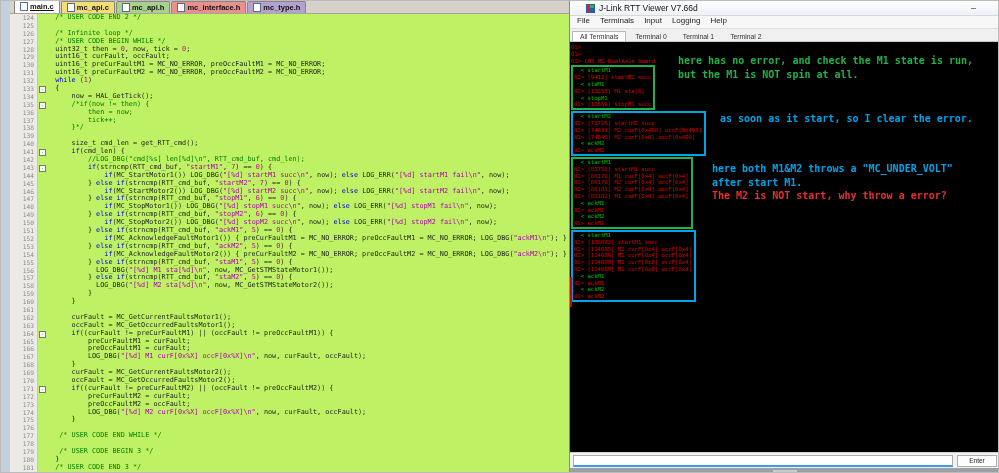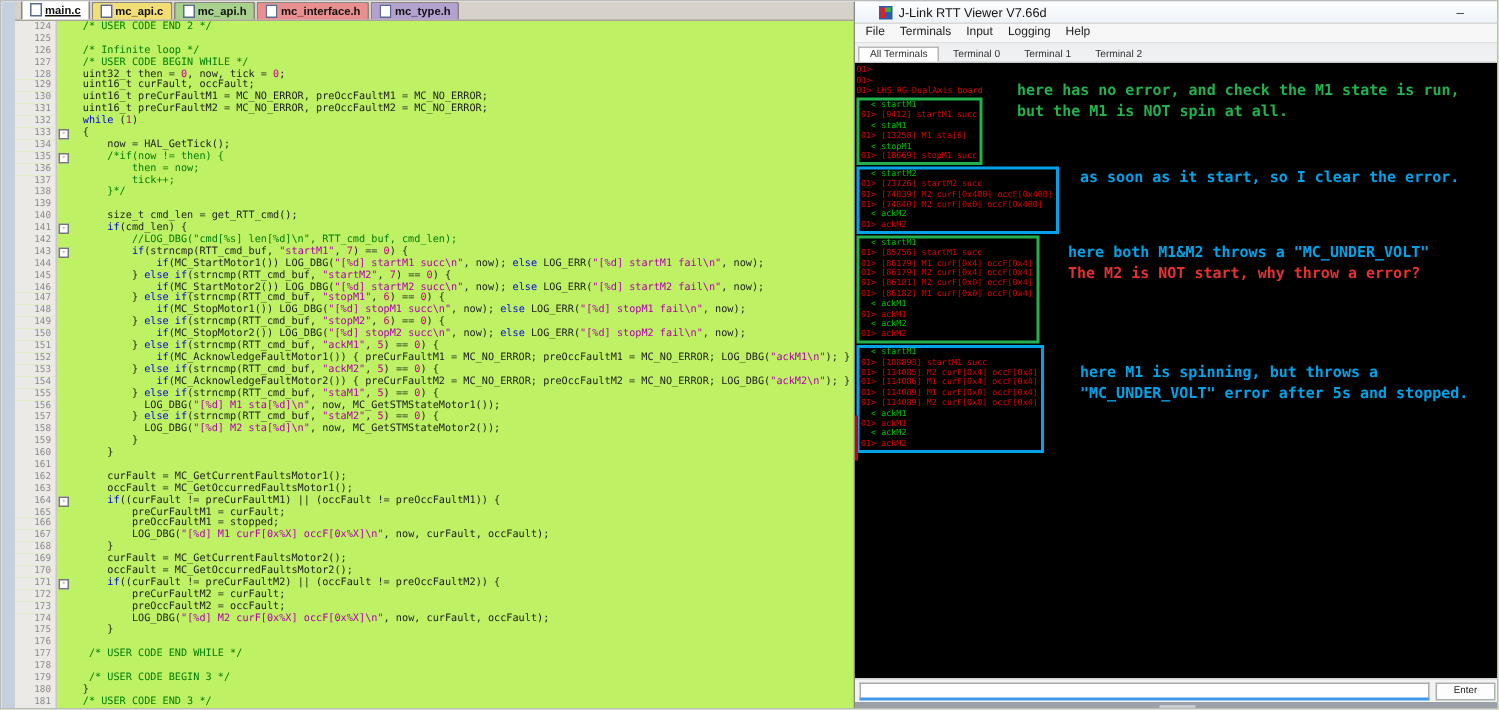--- a/index.html
+++ b/index.html
@@ -224,6 +224,7 @@
         </div>
         <div class="ann" style="left: 142px; top: 120px;">
           <div style="color: rgb(0, 162, 232);">here both M1&amp;M2 throws a "MC_UNDER_VOLT"</div>
+          <div style="color: rgb(0, 162, 232);">after start M1.</div>
           <div style="color: rgb(228, 49, 49);">The M2 is NOT start, why throw a error?</div>
         </div>
         <div class="ann" style="left: 150px; top: 200px;">

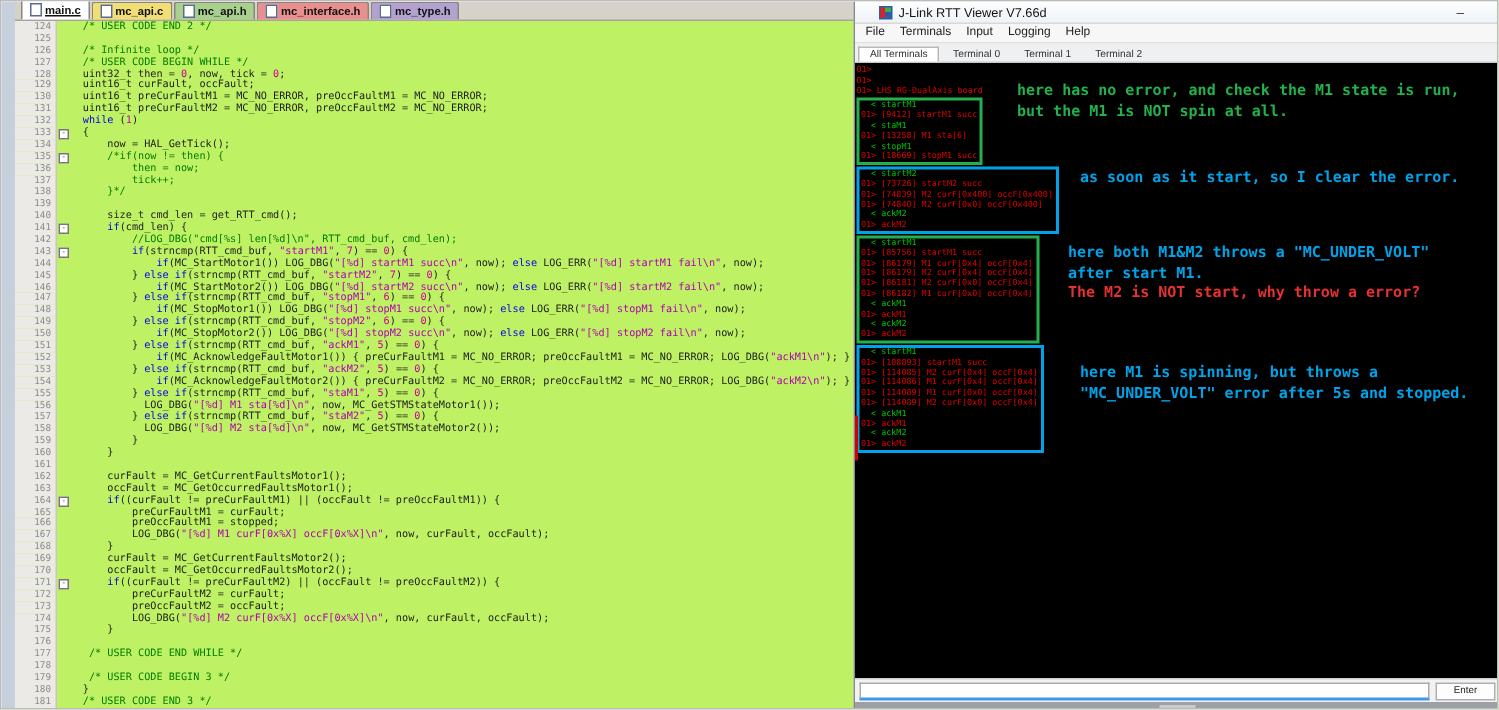--- a/index.html
+++ b/index.html
@@ -227,10 +227,6 @@
           <div style="color: rgb(0, 162, 232);">after start M1.</div>
           <div style="color: rgb(228, 49, 49);">The M2 is NOT start, why throw a error?</div>
         </div>
-        <div class="ann" style="left: 150px; top: 200px;">
-          <div style="color: rgb(0, 162, 232);">here M1 is spinning, but throws a</div>
-          <div style="color: rgb(0, 162, 232);">"MC_UNDER_VOLT" error after 5s and stopped.</div>
-        </div>
       </div>
     <div class="inputrow">
       <input class="cmdinput" value="" style="">

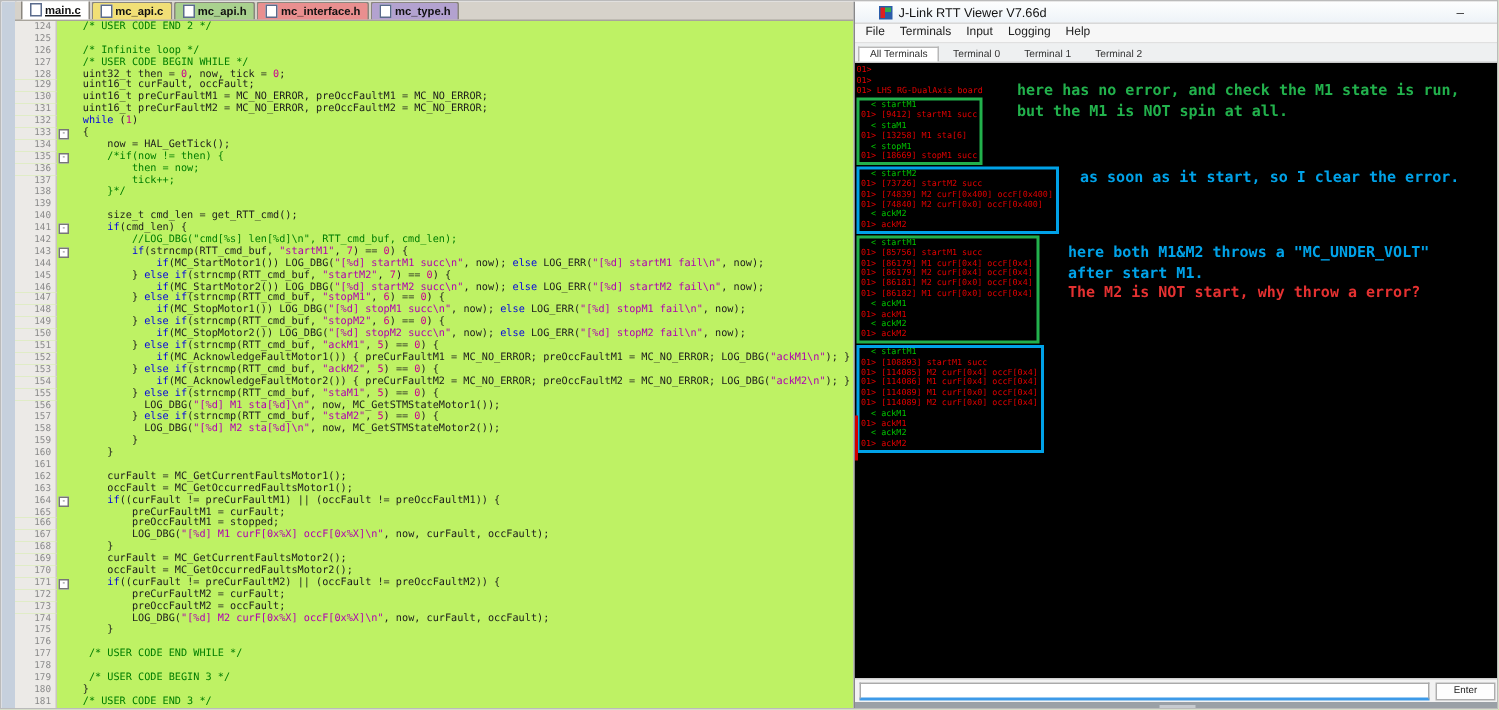--- a/index.html
+++ b/index.html
@@ -132,7 +132,7 @@
         <div class="crow"><span class="gut">163</span><span class="foldc"></span><span class="codeln">      occFault = MC_GetOccurredFaultsMotor1();</span></div>
         <div class="crow"><span class="gut">164</span><span class="foldc"><span class="fold">-</span></span><span class="codeln">      <span class="k">if</span>((curFault != preCurFaultM1) || (occFault != preOccFaultM1)) {</span></div>
         <div class="crow"><span class="gut">165</span><span class="foldc"></span><span class="codeln">          preCurFaultM1 = curFault;</span></div>
-        <div class="crow"><span class="gut">166</span><span class="foldc"></span><span class="codeln">          preOccFaultM1 = stopped;</span></div>
+        <div class="crow"><span class="gut">166</span><span class="foldc"></span><span class="codeln">          preOccFaultM1 = curFault;</span></div>
         <div class="crow"><span class="gut">167</span><span class="foldc"></span><span class="codeln">          LOG_DBG(<span class="s">"[%d] M1 curF[0x%X] occF[0x%X]\n"</span>, now, curFault, occFault);</span></div>
         <div class="crow"><span class="gut">168</span><span class="foldc"></span><span class="codeln">      }</span></div>
         <div class="crow"><span class="gut">169</span><span class="foldc"></span><span class="codeln">      curFault = MC_GetCurrentFaultsMotor2();</span></div>

